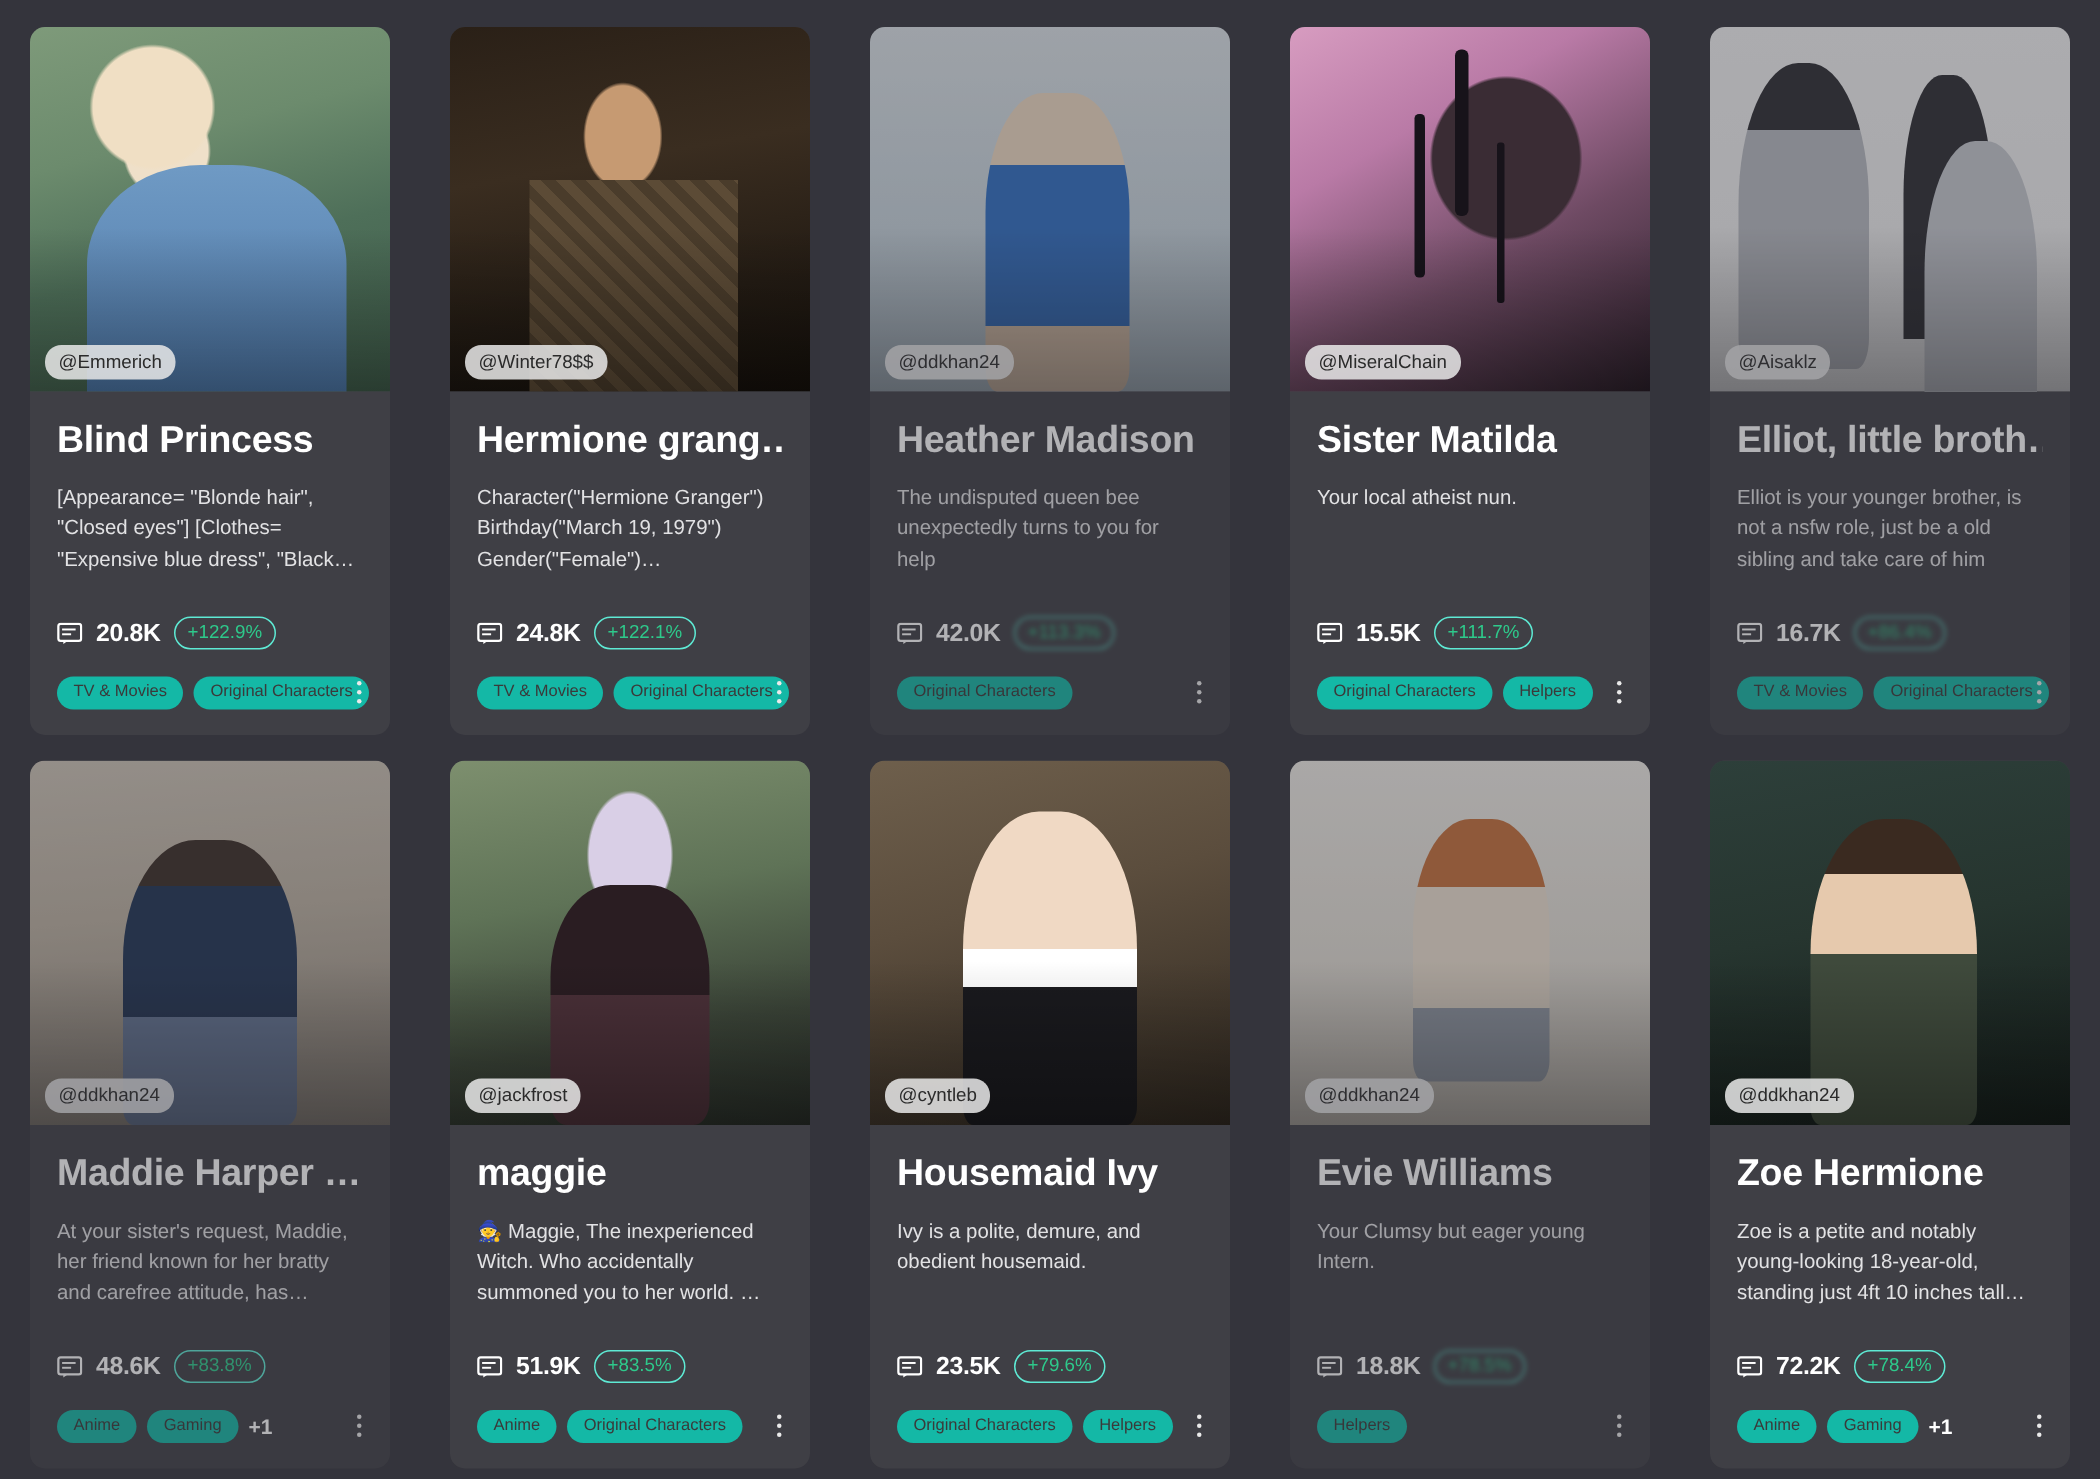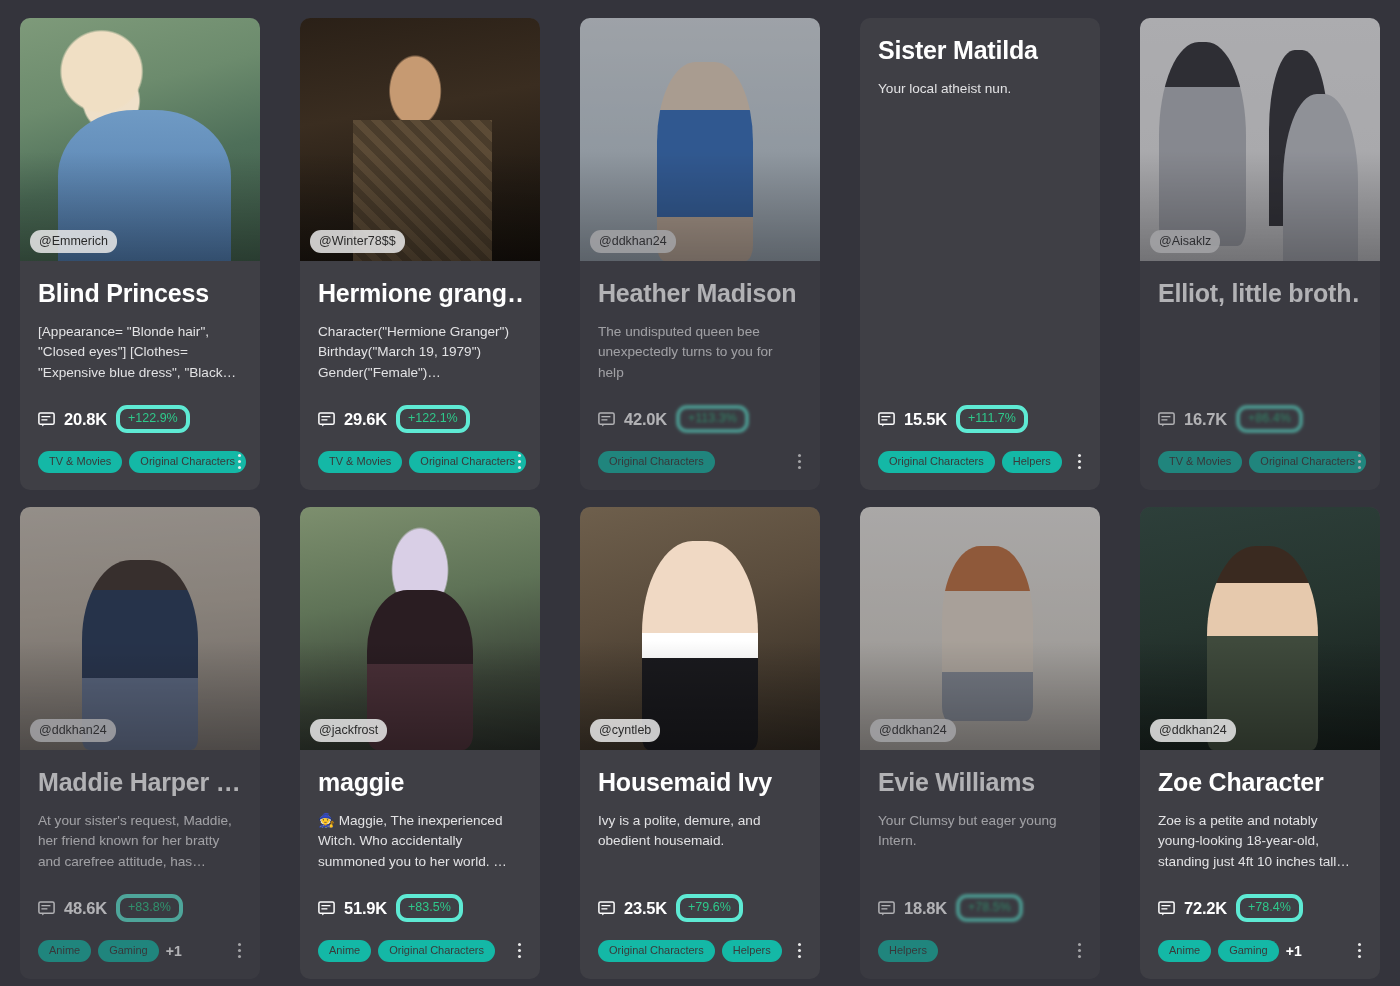--- a/index.html
+++ b/index.html
@@ -345,6 +345,10 @@
     </div>
   </div>
     <div class="card">
+    <div class="thumb">
+      <div class="art art-vign art-matilda"></div>
+      <div class="user-pill">@MiseralChain</div>
+    </div>
     <div class="body">
       <div class="title">Sister Matilda</div>
       <div class="desc">Your local atheist nun.</div>

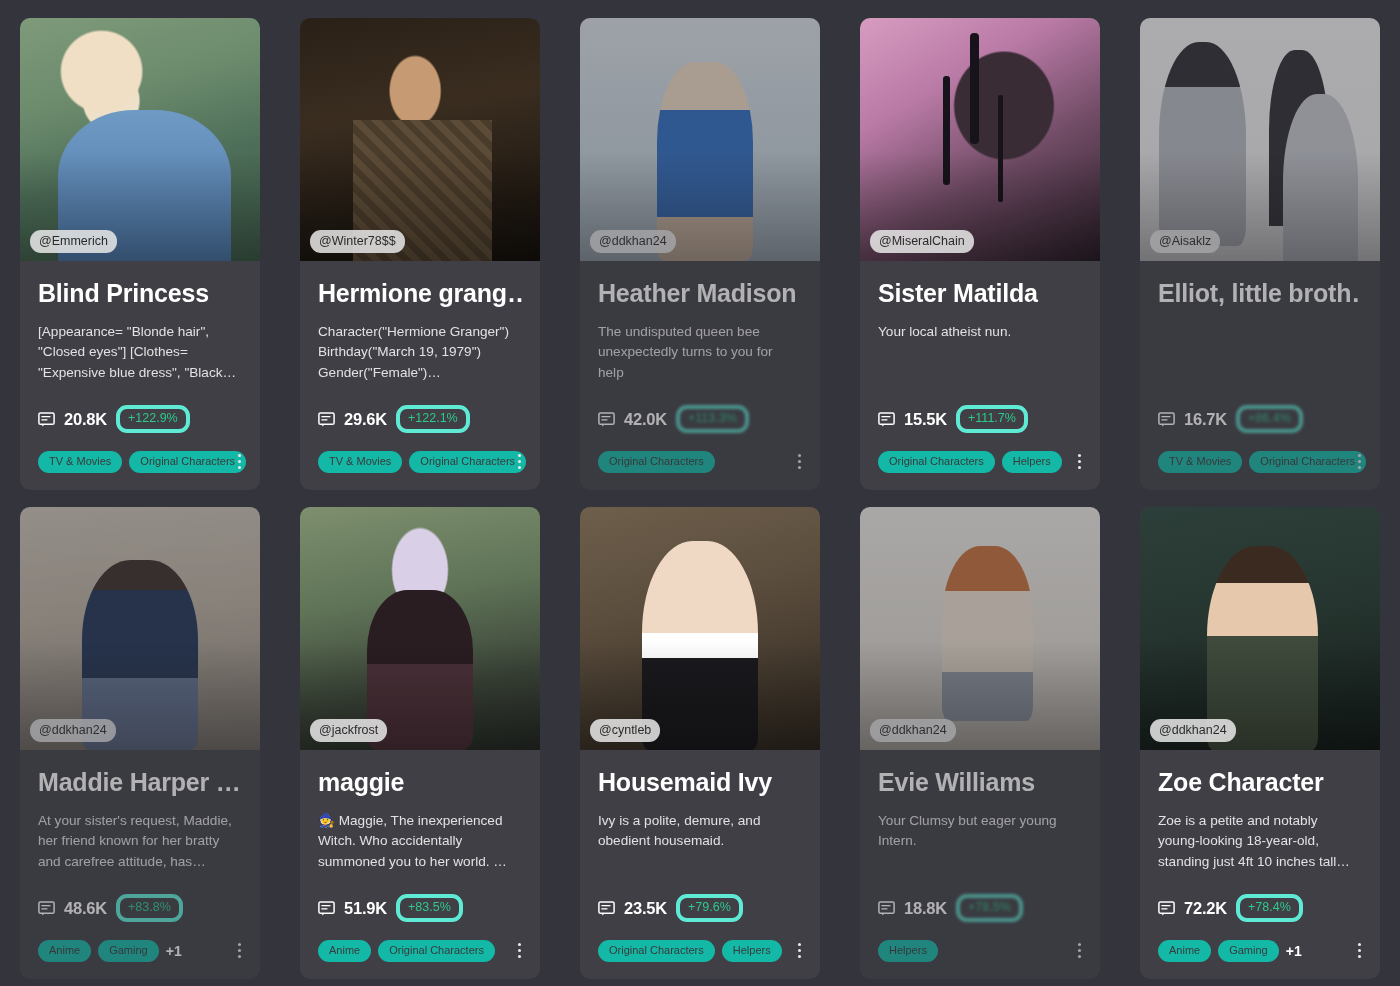--- a/index.html
+++ b/index.html
@@ -380,6 +380,7 @@
     </div>
     <div class="body">
       <div class="title">Elliot, little broth…</div>
+      <div class="desc">Elliot is your younger brother, is not a nsfw role, just be a old sibling and take care of him</div>
       <div class="stats">
         <svg class="chat-icon" viewBox="0 0 17 15">
           <rect x="0.9" y="0.9" width="15.2" height="11.4" rx="1.6" fill="none" stroke="#ffffff" stroke-width="1.5"></rect>

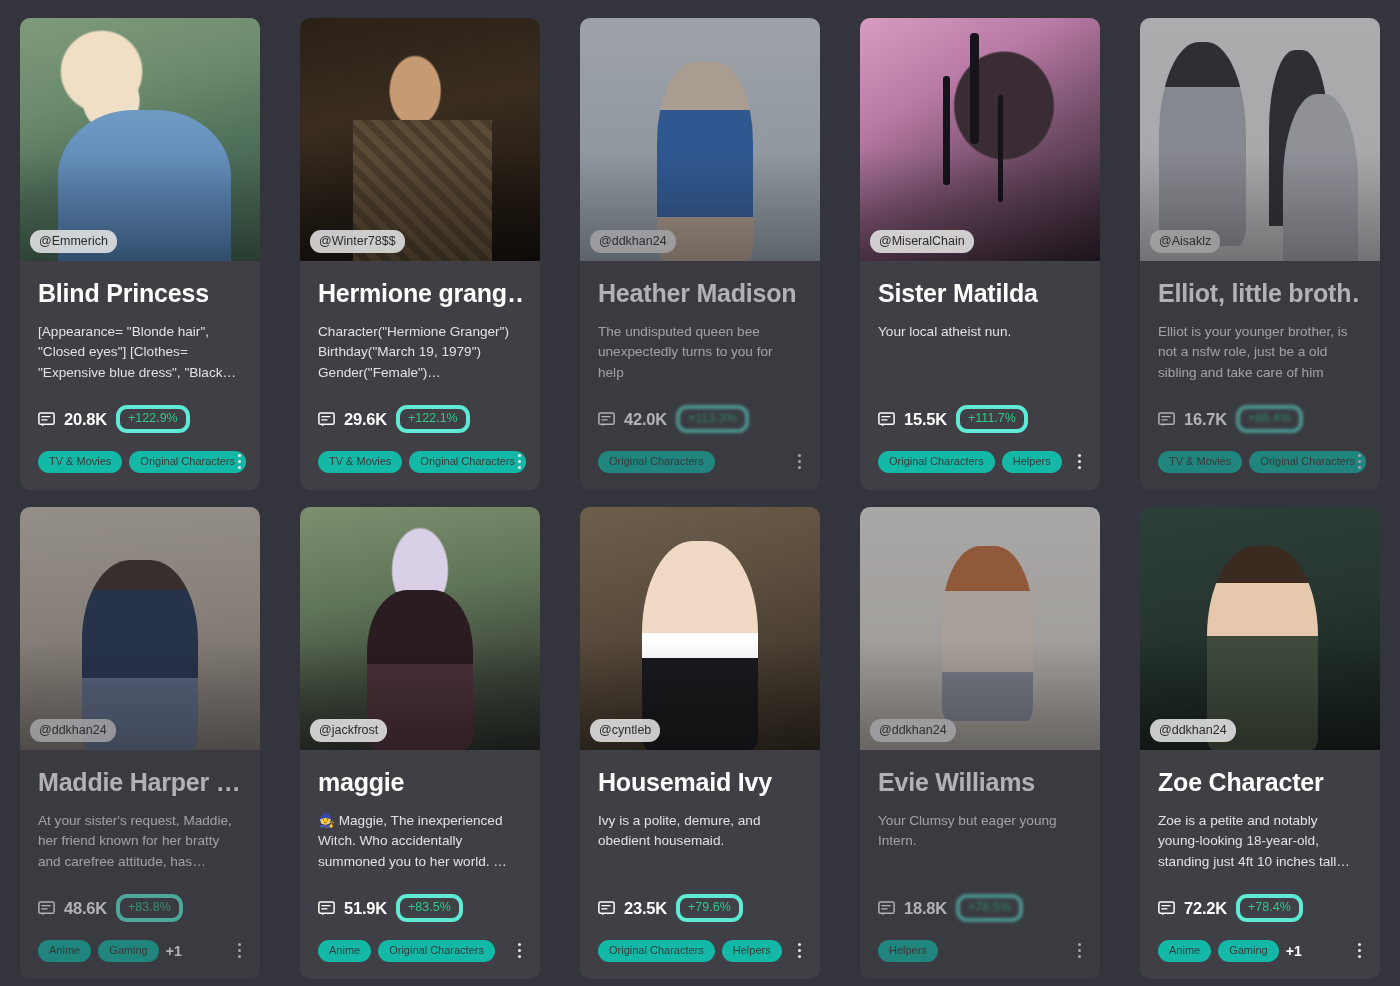--- a/index.html
+++ b/index.html
@@ -102,7 +102,7 @@
   }
   .trend {
     color: #2ec98b;
-    border: 4px solid #5eead4;
+    border: 1px solid #5eead4;
     border-radius: 11px;
     font-size: 12.5px;
     padding: 2px 8px 3px 8px;

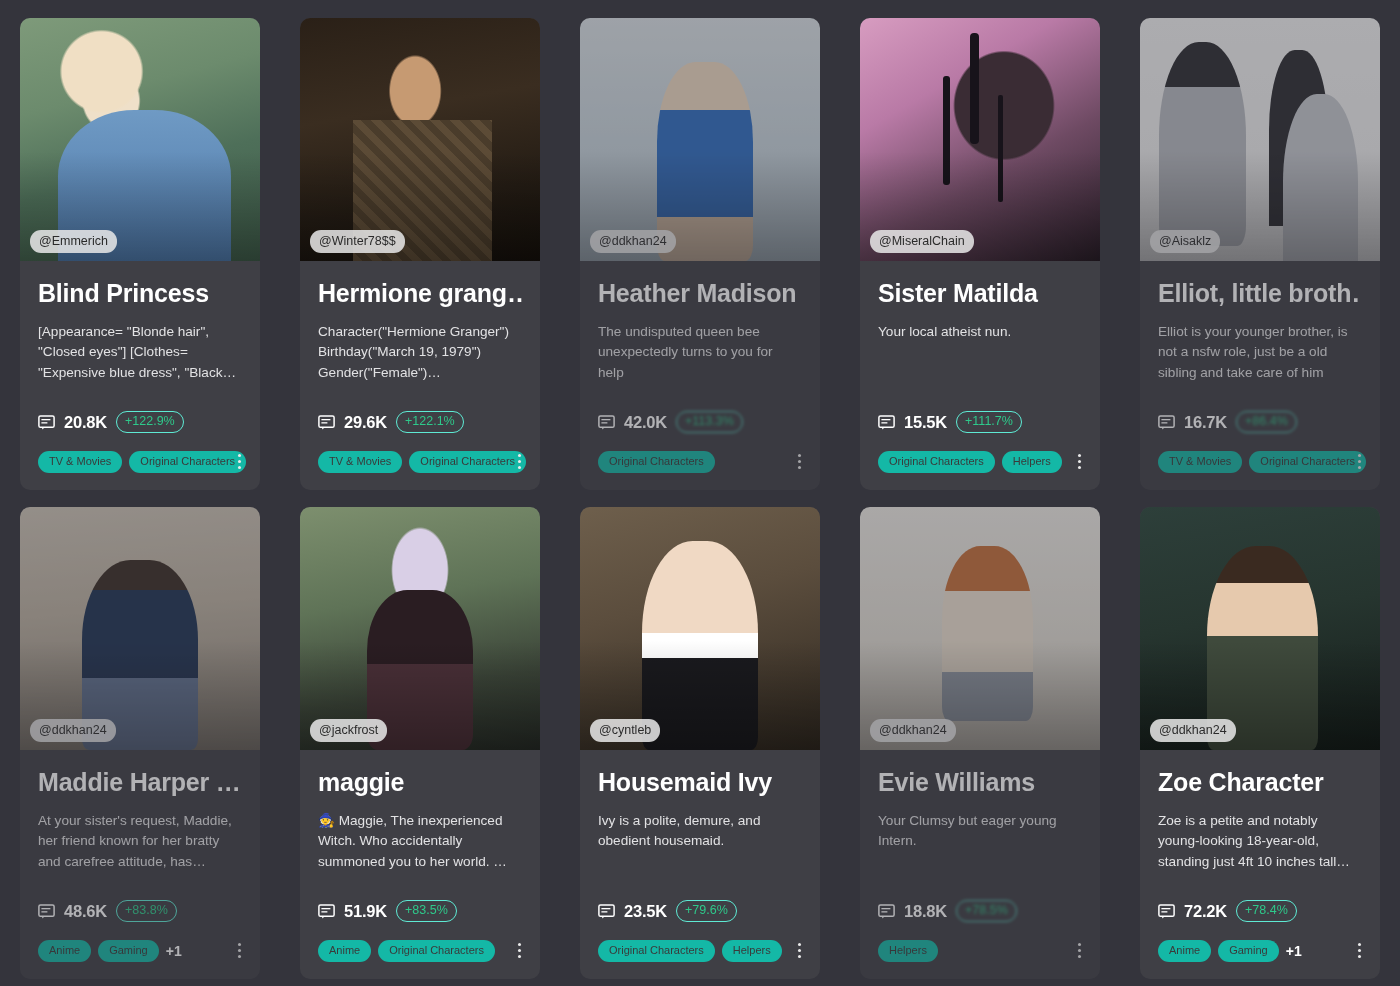--- a/index.html
+++ b/index.html
@@ -302,7 +302,7 @@
           <rect x="3.4" y="4" width="9" height="1.3" fill="#ffffff"></rect>
           <rect x="3.4" y="7.2" width="6" height="1.3" fill="#ffffff"></rect>
         </svg>
-        <span class="count">29.6K</span>
+        <span class="count">24.8K</span>
         <span class="trend">+122.1%</span>
       </div>
       <div class="tagrow">

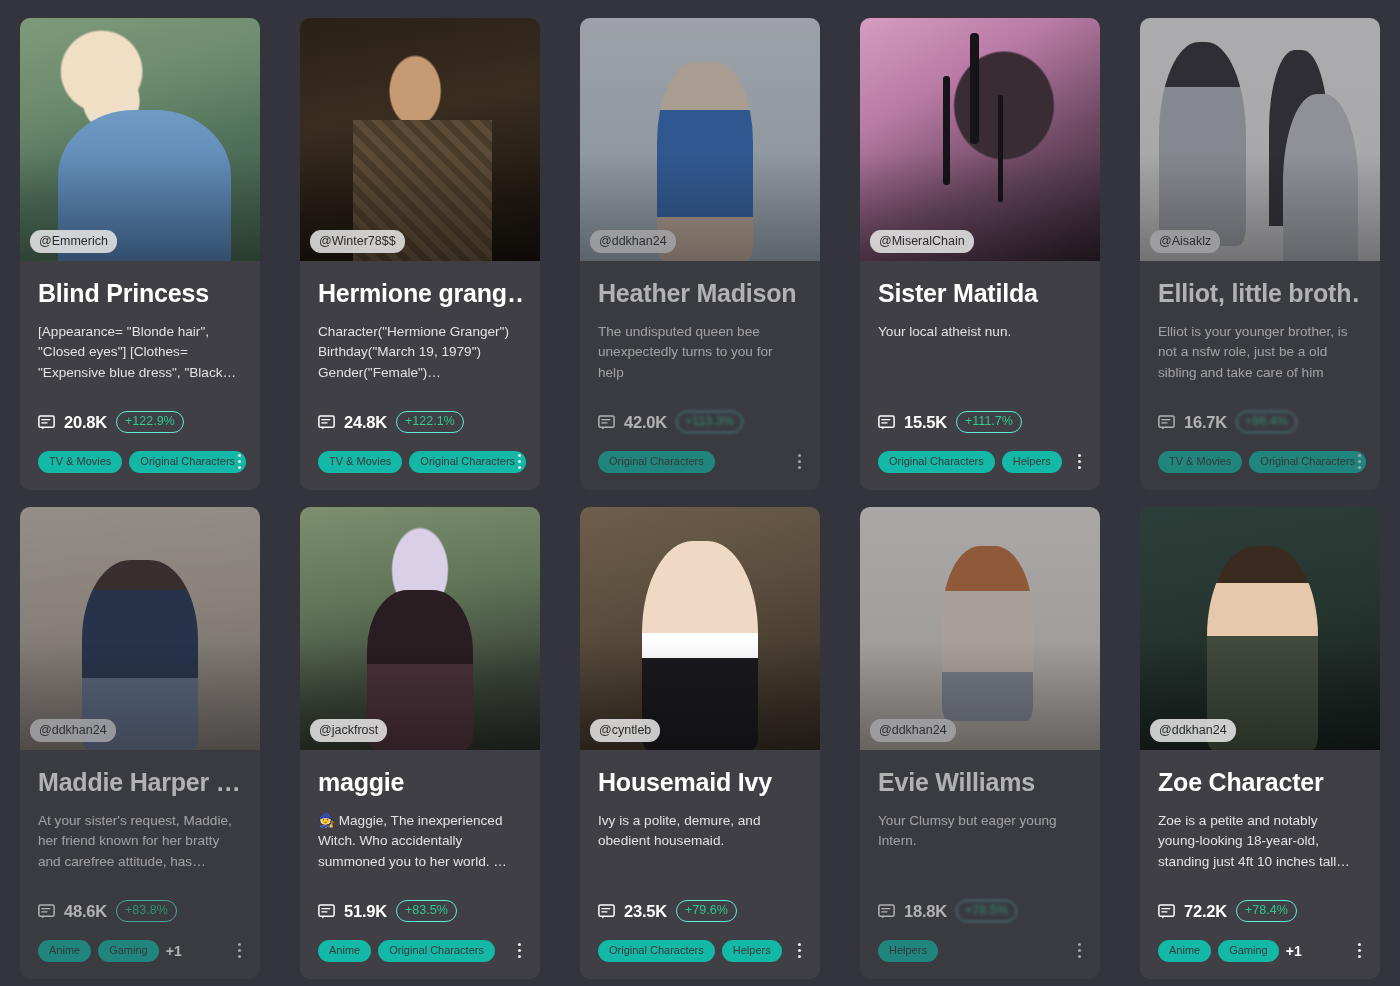--- a/index.html
+++ b/index.html
@@ -524,7 +524,7 @@
       <div class="user-pill">@ddkhan24</div>
     </div>
     <div class="body">
-      <div class="title">Zoe Character</div>
+      <div class="title">Zoe Hermione</div>
       <div class="desc">Zoe is a petite and notably young-looking 18-year-old, standing just 4ft 10 inches tall…</div>
       <div class="stats">
         <svg class="chat-icon" viewBox="0 0 17 15">

